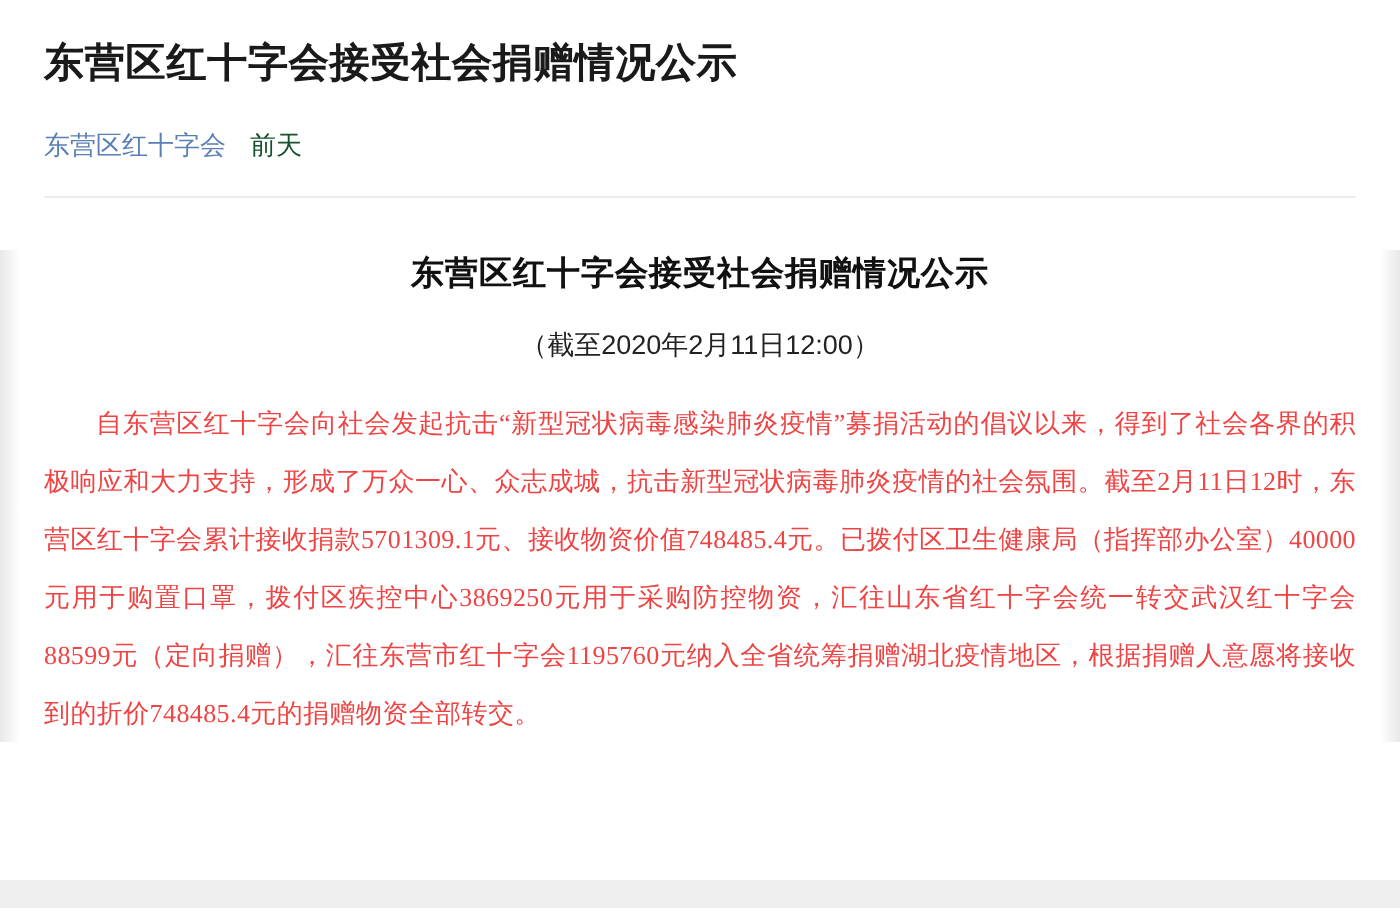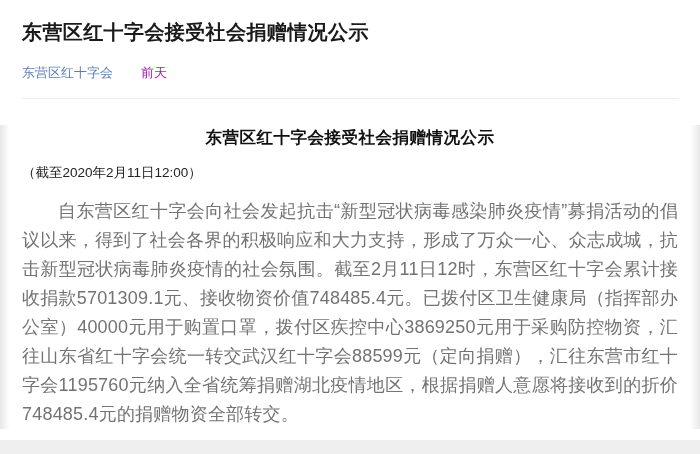--- a/index.html
+++ b/index.html
@@ -35,7 +35,7 @@
     margin-top: 18px;
     display: flex;
     align-items: center;
-    gap: 28px;
+    gap: 12px;
     font-size: 13px;
   }
   .meta-source {

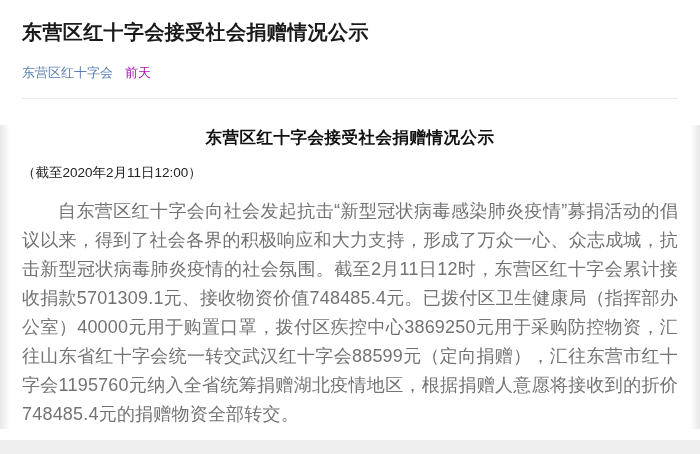--- a/index.html
+++ b/index.html
@@ -42,7 +42,7 @@
     color: #5a7fb5;
   }
   .meta-time {
-    color: #a21caf;
+    color: #14532d;
   }
   .divider {
     margin-top: 16px;

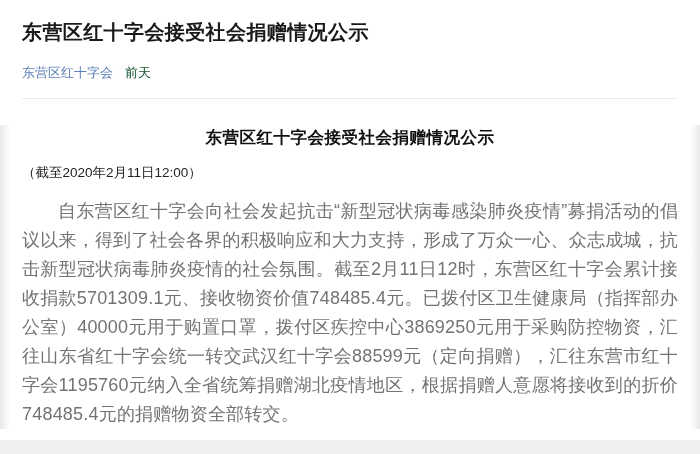--- a/index.html
+++ b/index.html
@@ -63,6 +63,7 @@
     letter-spacing: 0.5px;
   }
   .doc-subtitle {
+    text-align: center;
     font-size: 13.5px;
     color: #222;
     margin-top: 14px;

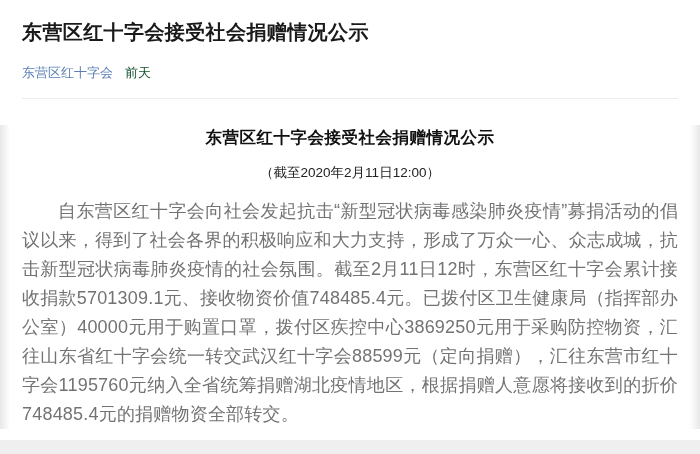--- a/index.html
+++ b/index.html
@@ -70,14 +70,15 @@
     line-height: 20px;
   }
   .para {
-    font-size: 18px;
-    color: #737373;
+    font-size: 13px;
+    color: #ef4444;
     line-height: 29px;
     text-align: justify;
     text-justify: inter-ideograph;
     text-indent: 2em;
     margin-top: 14px;
     letter-spacing: 0.2px;
+    font-family: Liberation Serif, serif;
   }
   .para.second {
     margin-top: 6px;

